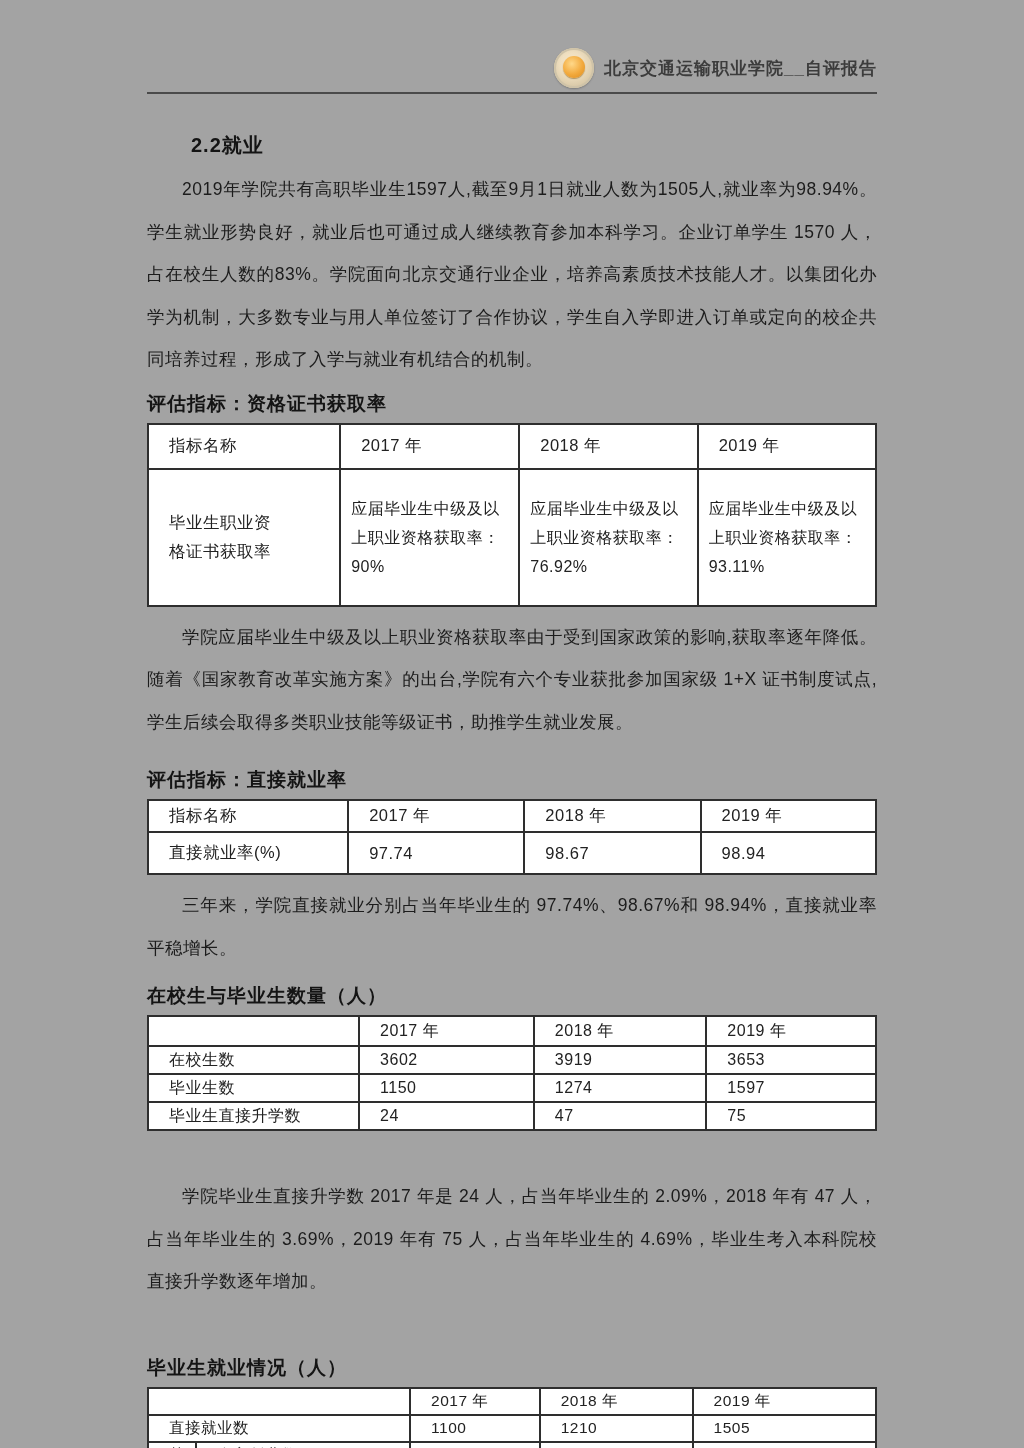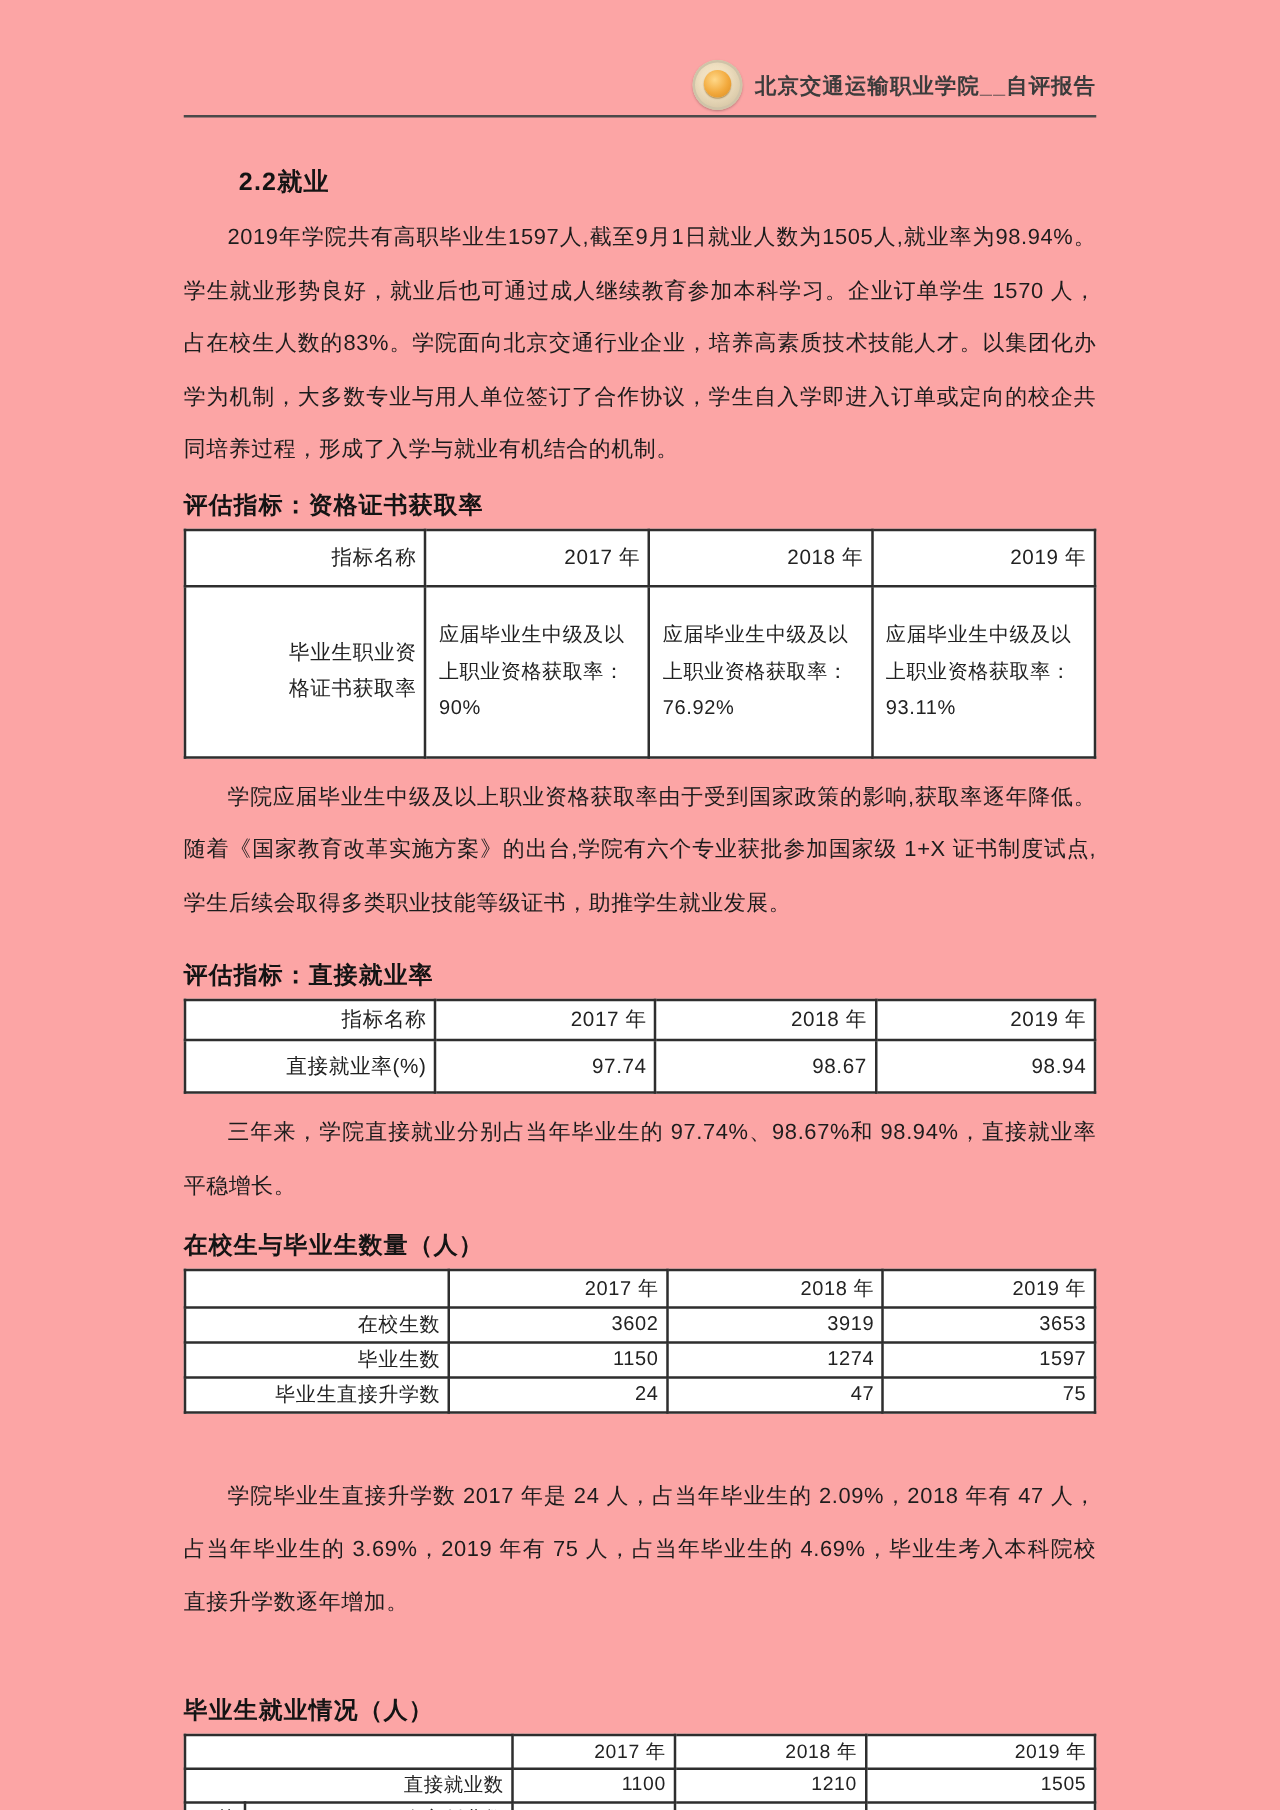--- a/index.html
+++ b/index.html
@@ -10,7 +10,7 @@
     color: #1f1f1f;
     overflow: hidden;
   }
-  .page { width: 1024px; height: 1448px; position: relative; background: #fca5a5; }
+  .page { width: 1024px; height: 1448px; position: relative; background: #a3a3a3; }
   .content { width: 730px; margin: 0 auto; }
 
   

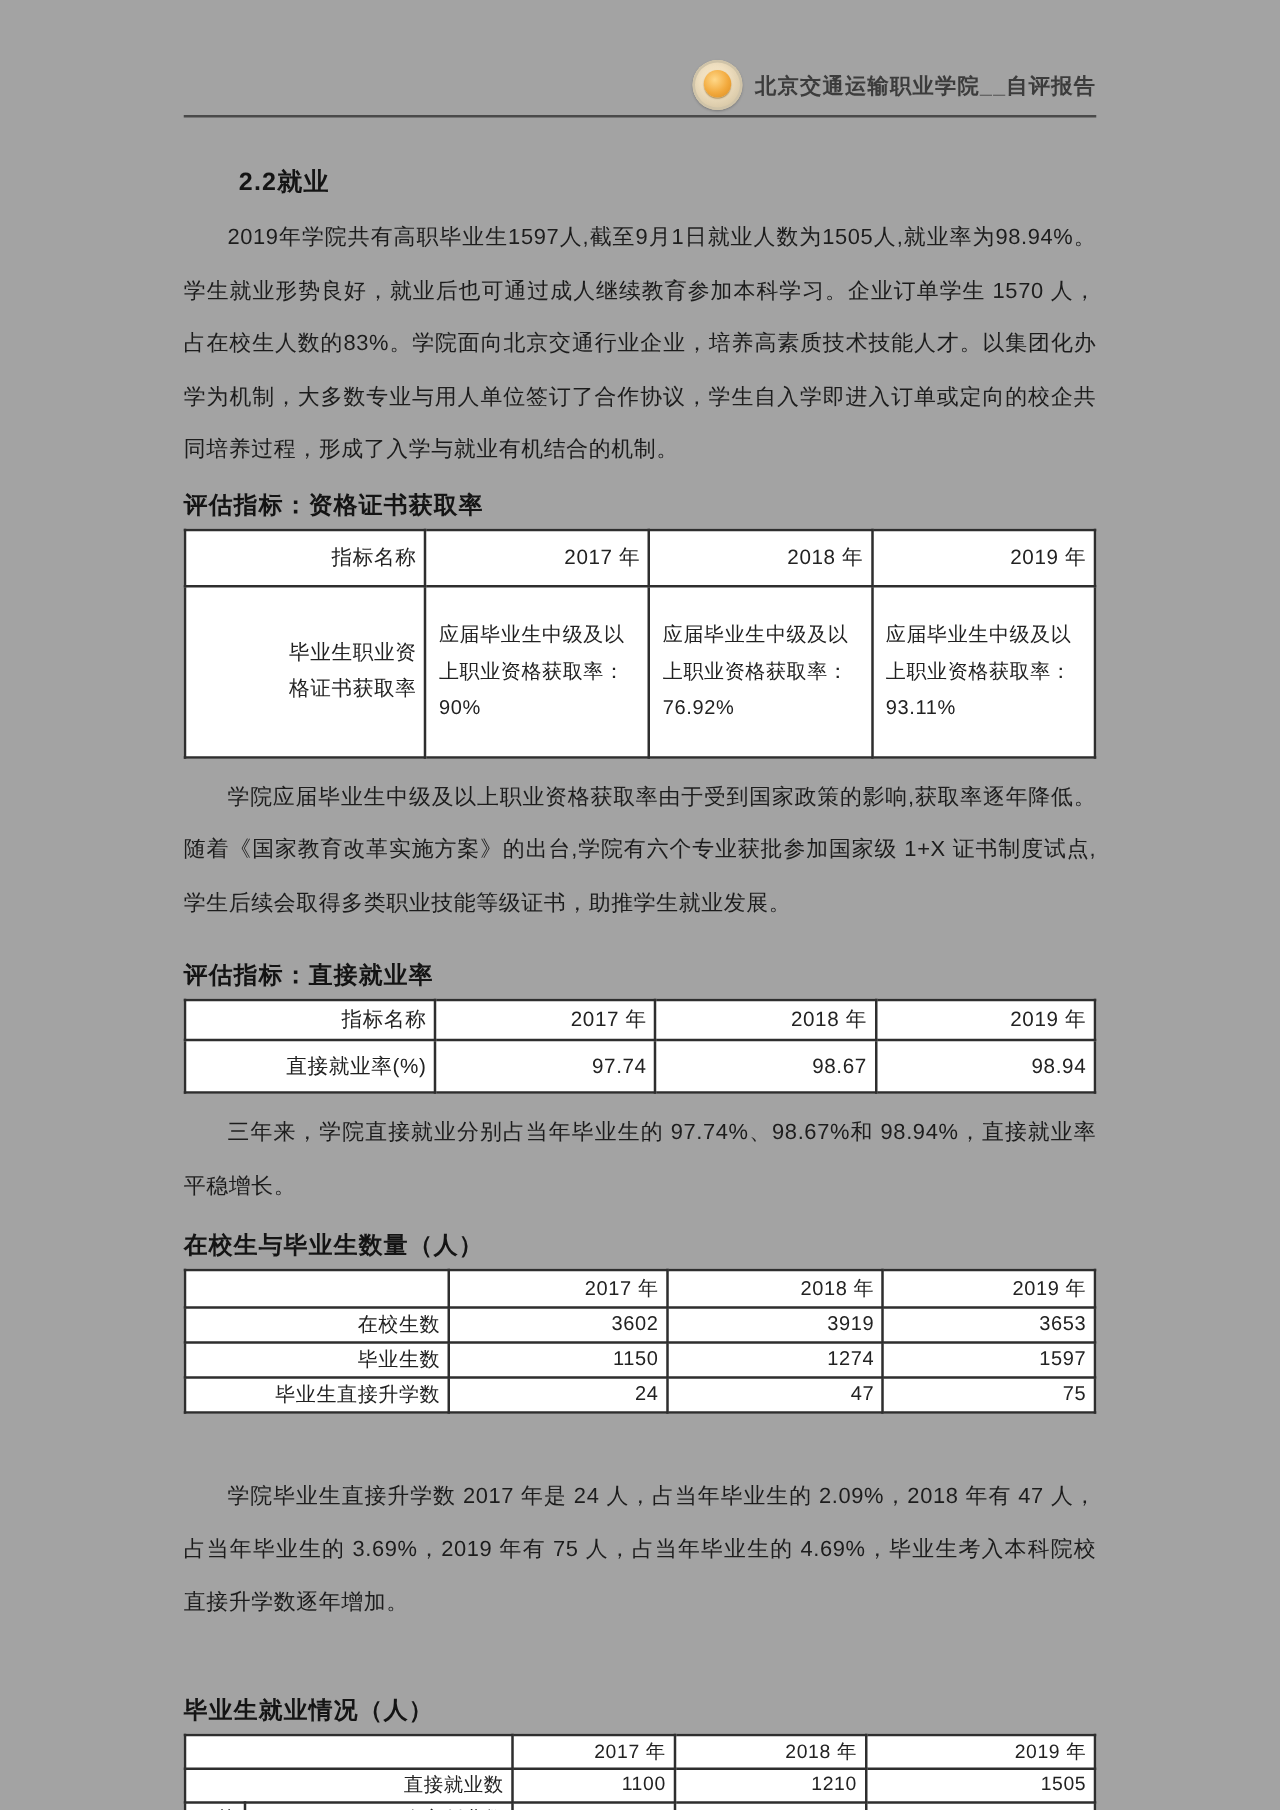--- a/index.html
+++ b/index.html
@@ -62,9 +62,9 @@
   }
   th, td {
     border: 2px solid #2e2e2e;
-    text-align: right; vertical-align: middle;
+    text-align: left; vertical-align: middle;
     font-size: 16.5px; font-weight: 400; color: #222;
-    padding: 2px 6px; letter-spacing: 0.5px;
+    padding: 2px 20px; letter-spacing: 0.5px;
   }
   .cert-table .hdr td   { height: 45px; }
   .cert-table .data td  { height: 86px; }

